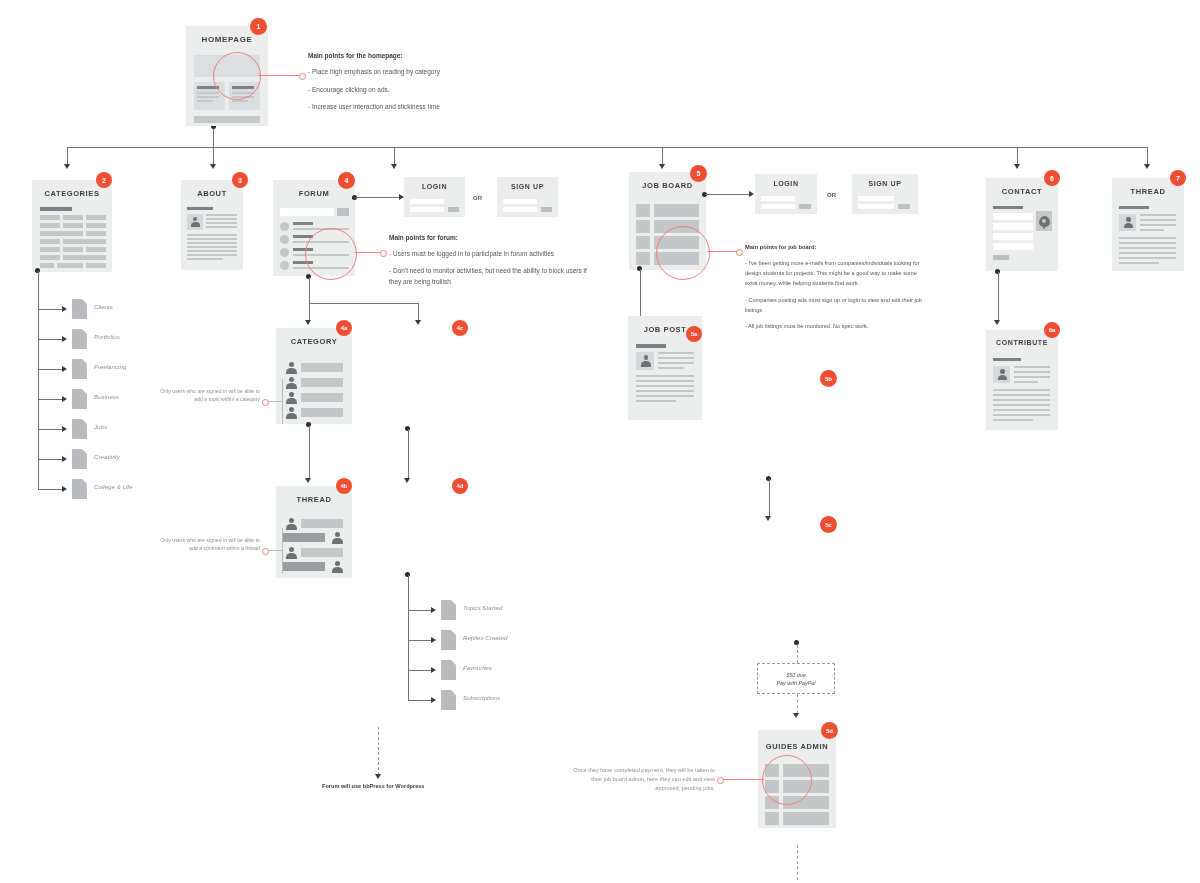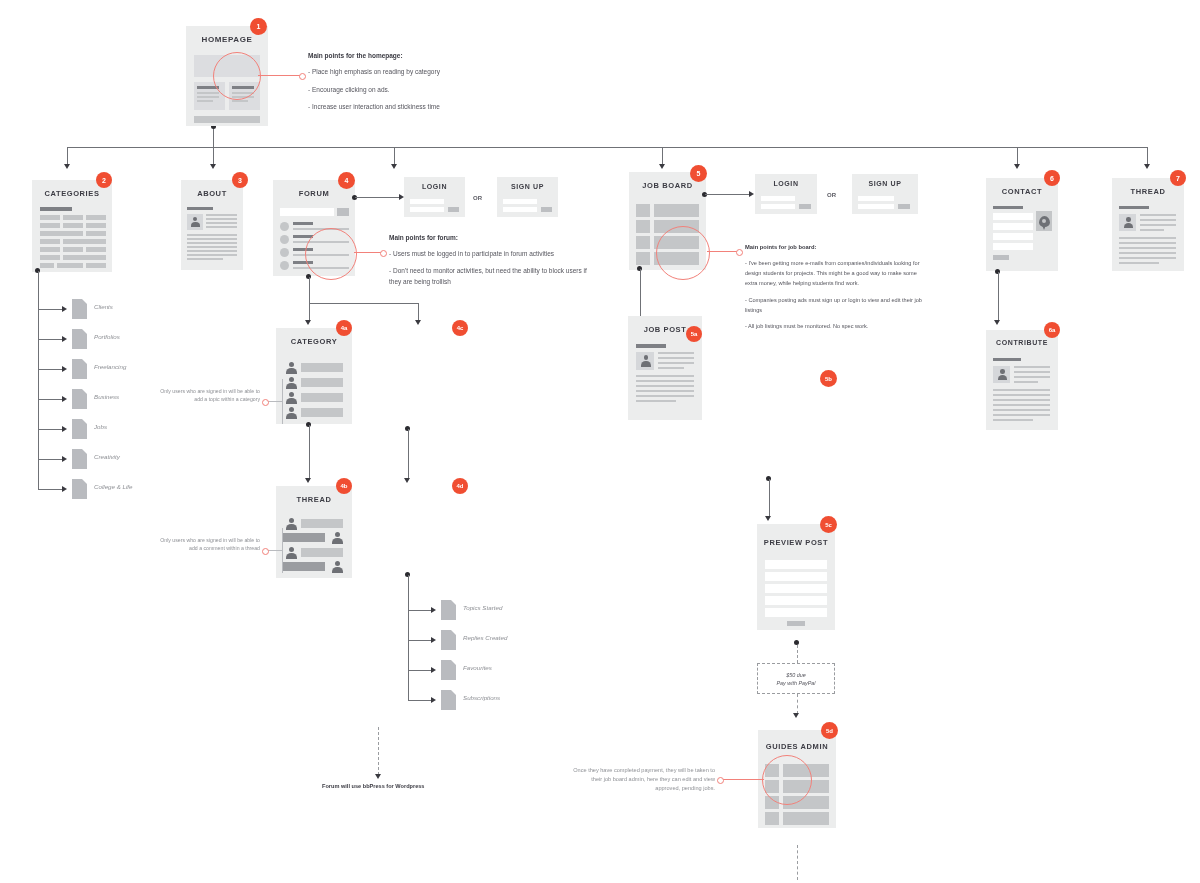--- a/index.html
+++ b/index.html
@@ -457,15 +457,6 @@
   <div class="ln lnv" style="left:768.5px;top:479px;height:38px;"></div>
   <div class="arw dn" style="left:765px;top:516px;"></div>
 
-  <div class="card" style="left:757px;top:524px;width:78px;height:106px;">
-    <div class="ttl" style="margin-top:14px;font-size:7.5px;">PREVIEW POST</div>
-    <div class="bar-w" style="position:absolute;left:8px;top:36px;width:62px;height:9px;"></div>
-    <div class="bar-w" style="position:absolute;left:8px;top:48px;width:62px;height:9px;"></div>
-    <div class="bar-w" style="position:absolute;left:8px;top:60px;width:62px;height:9px;"></div>
-    <div class="bar-w" style="position:absolute;left:8px;top:72px;width:62px;height:9px;"></div>
-    <div class="bar-w" style="position:absolute;left:8px;top:84px;width:62px;height:9px;"></div>
-    <div class="chip" style="position:absolute;left:30px;top:97px;width:18px;height:5px;"></div>
-  </div>
   <div class="badge" style="left:820px;top:516px;width:17px;height:17px;font-size:6px;">5c</div>
 
   <div class="dot" style="left:794px;top:640px;"></div>

